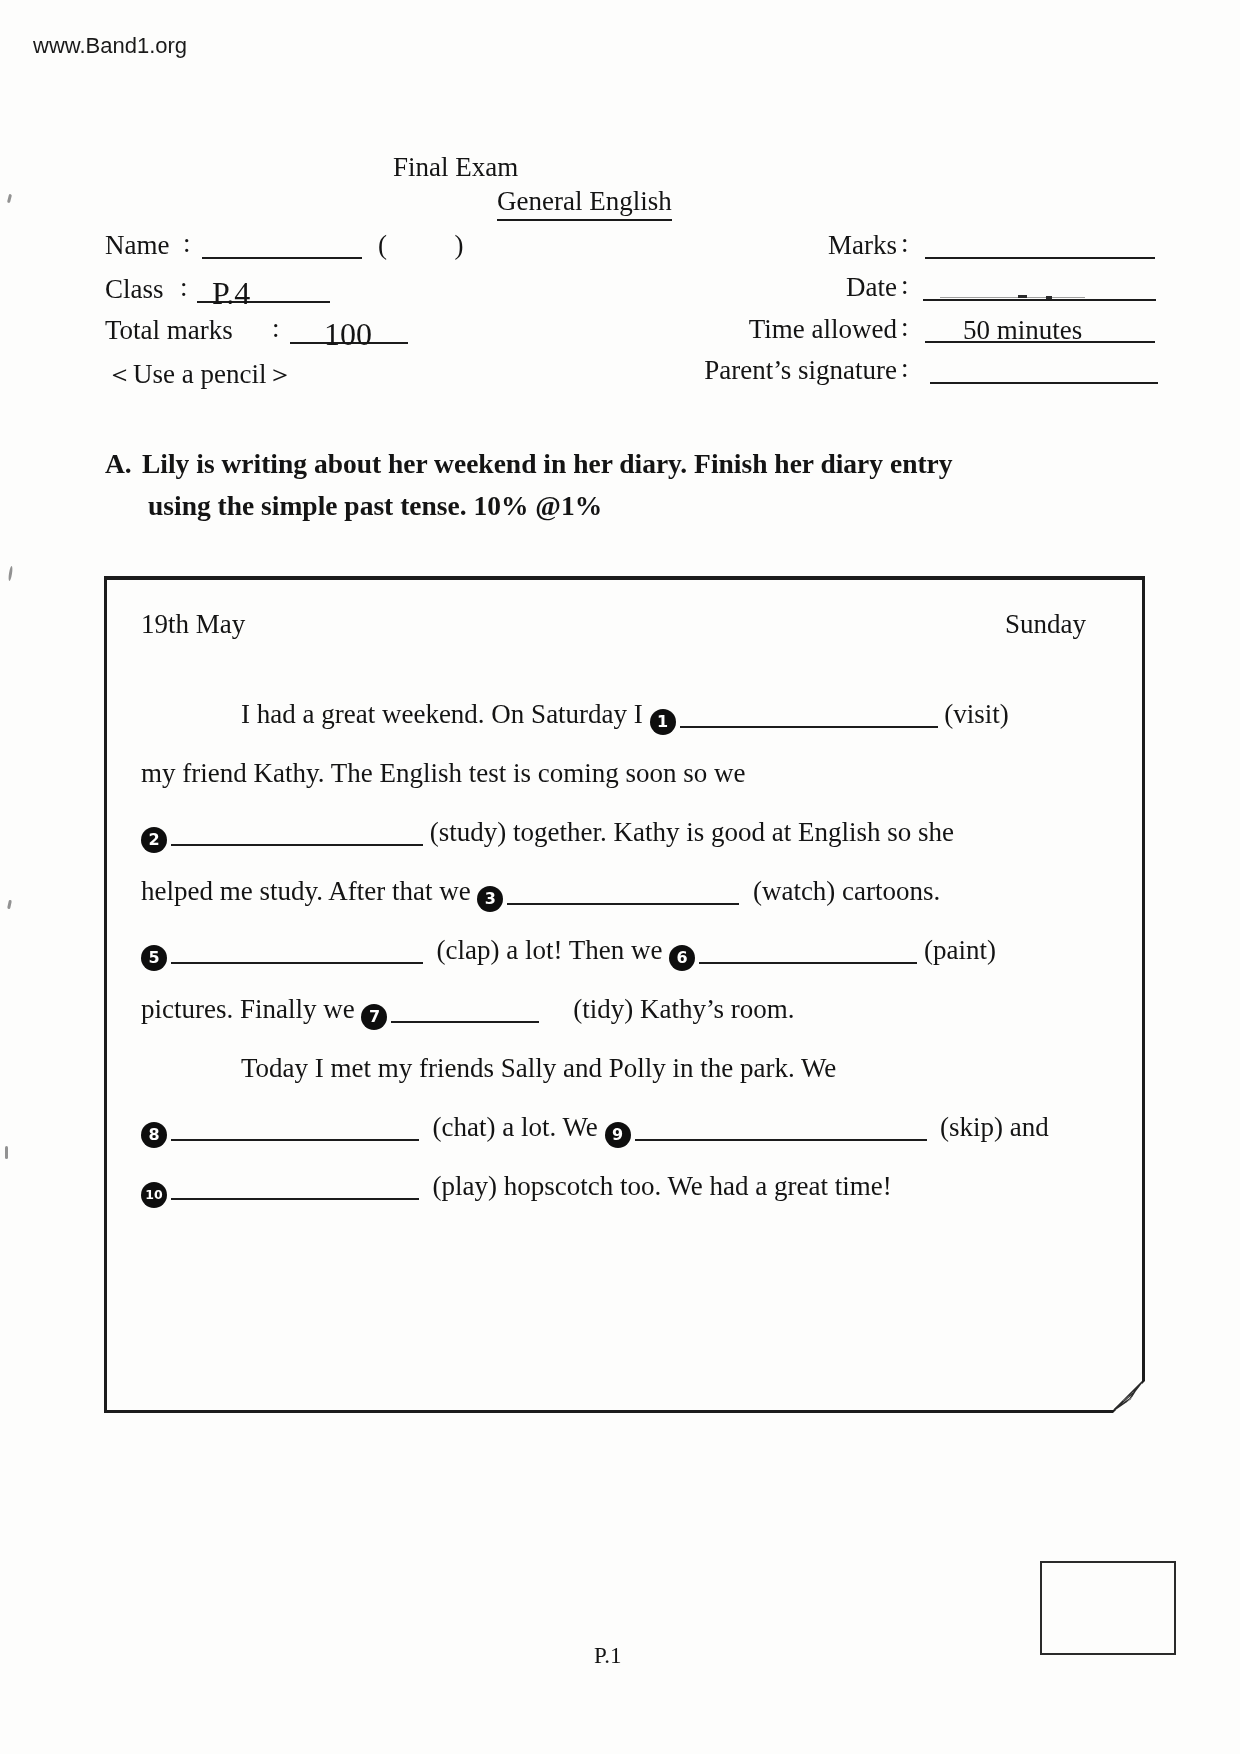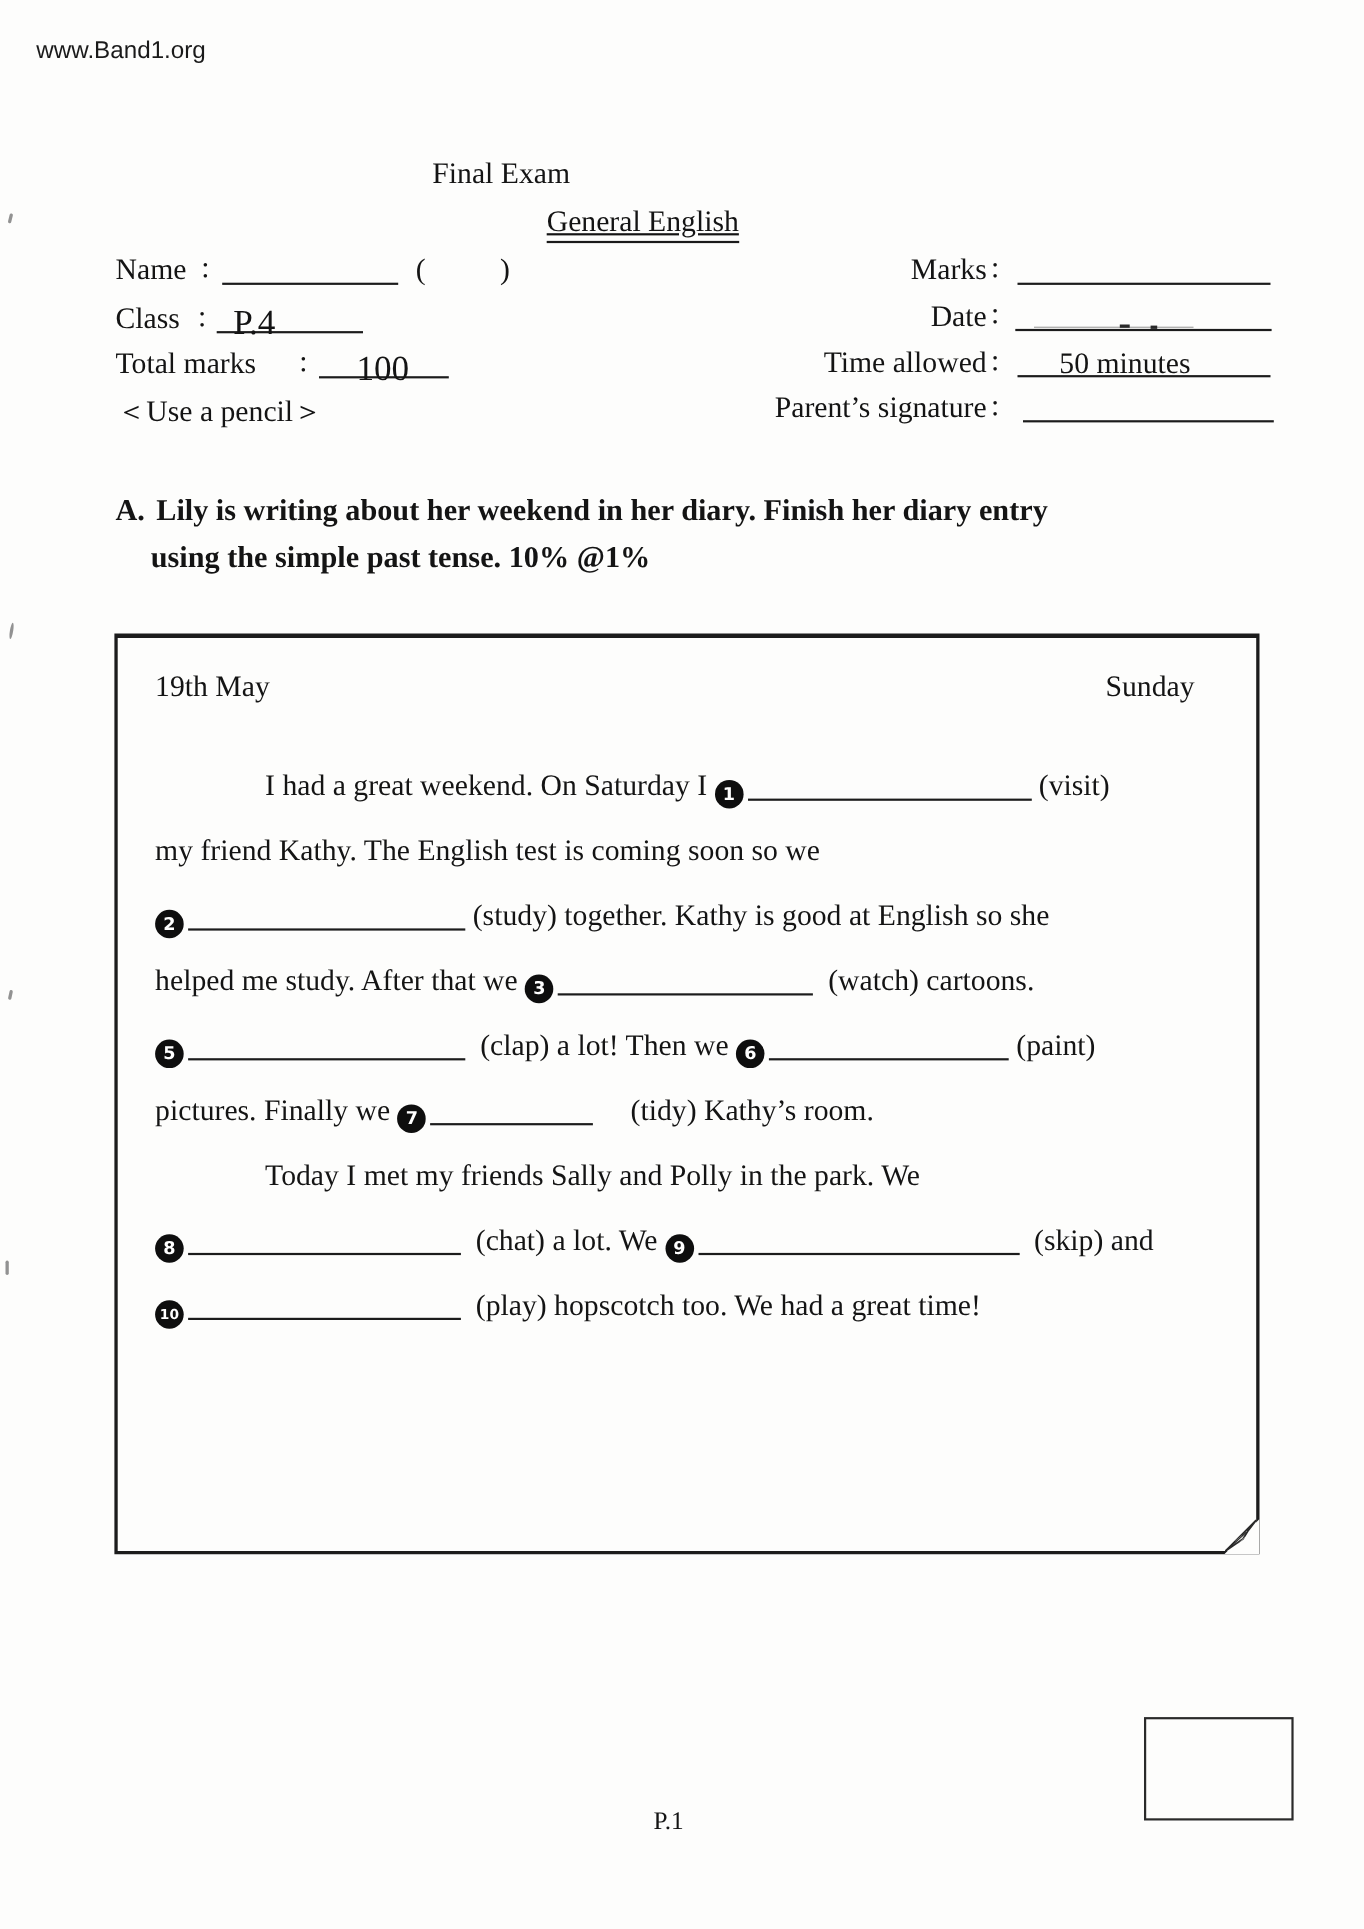--- a/index.html
+++ b/index.html
@@ -13,7 +13,7 @@
   .wm{left:33px;top:33px;font-family:"Liberation Sans","DejaVu Sans",sans-serif;
       font-size:22px;color:#1a1a1a;}
   
-  .title{left:393px;top:142px;font-size:27px;}
+  .title{left:393px;top:152px;font-size:27px;}
   .subject{left:497px;top:186px;font-size:27px;border-bottom:2px solid #1a1a1a;padding-bottom:2px;text-decoration:underline;}
   
   .hl{font-size:27px;}

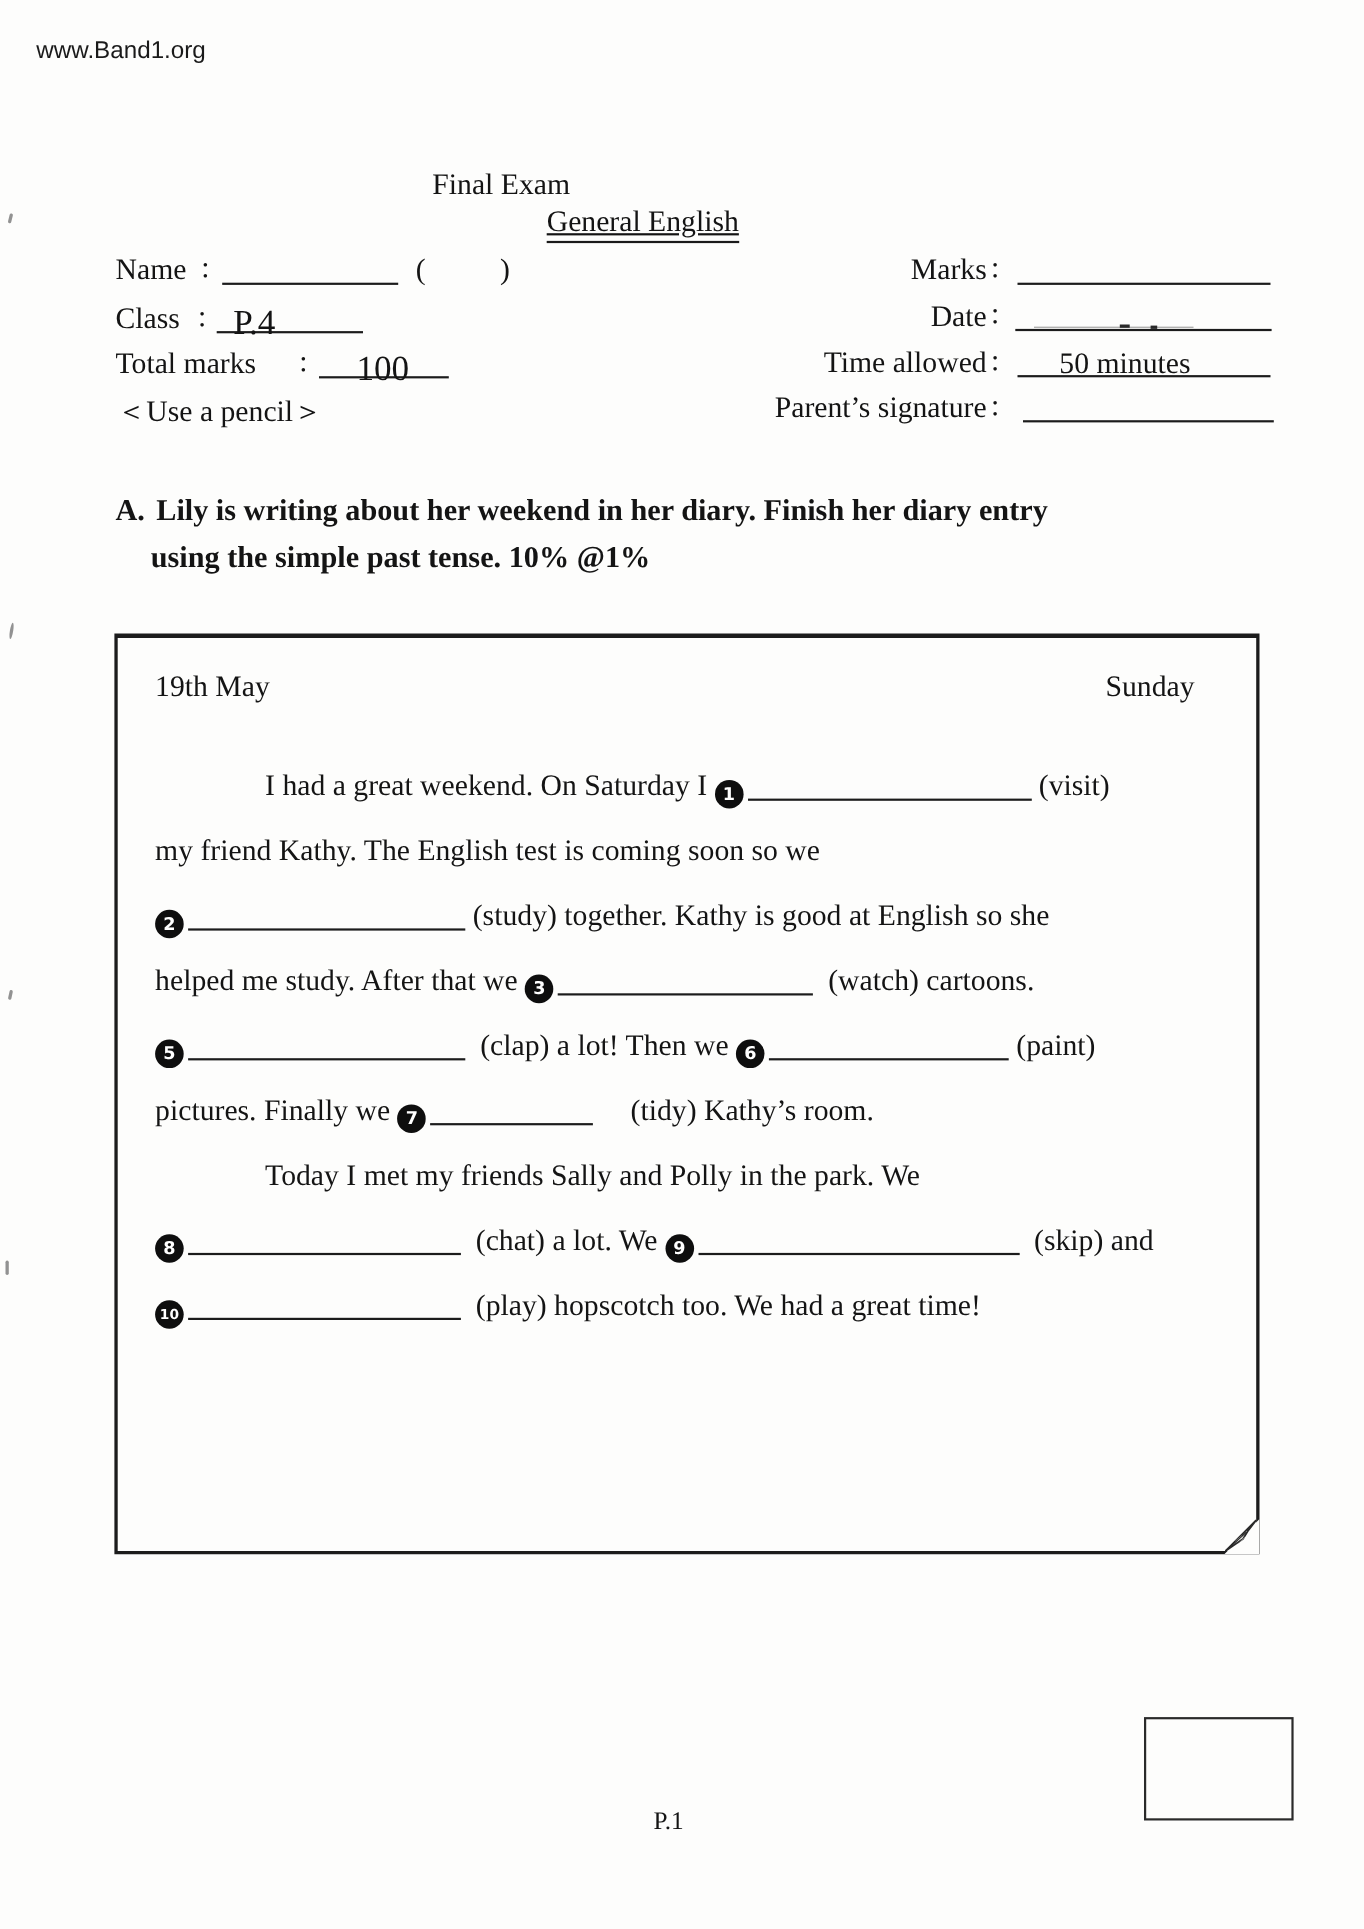--- a/index.html
+++ b/index.html
@@ -14,7 +14,7 @@
       font-size:22px;color:#1a1a1a;}
   
   .title{left:393px;top:152px;font-size:27px;}
-  .subject{left:497px;top:186px;font-size:27px;border-bottom:2px solid #1a1a1a;padding-bottom:2px;text-decoration:underline;}
+  .subject{left:497px;top:186px;font-size:27px;border-bottom:2px solid #1a1a1a;padding-bottom:2px;}
   
   .hl{font-size:27px;}
   .uline{position:absolute;height:27px;border-bottom:2px solid #1c1c1c;}

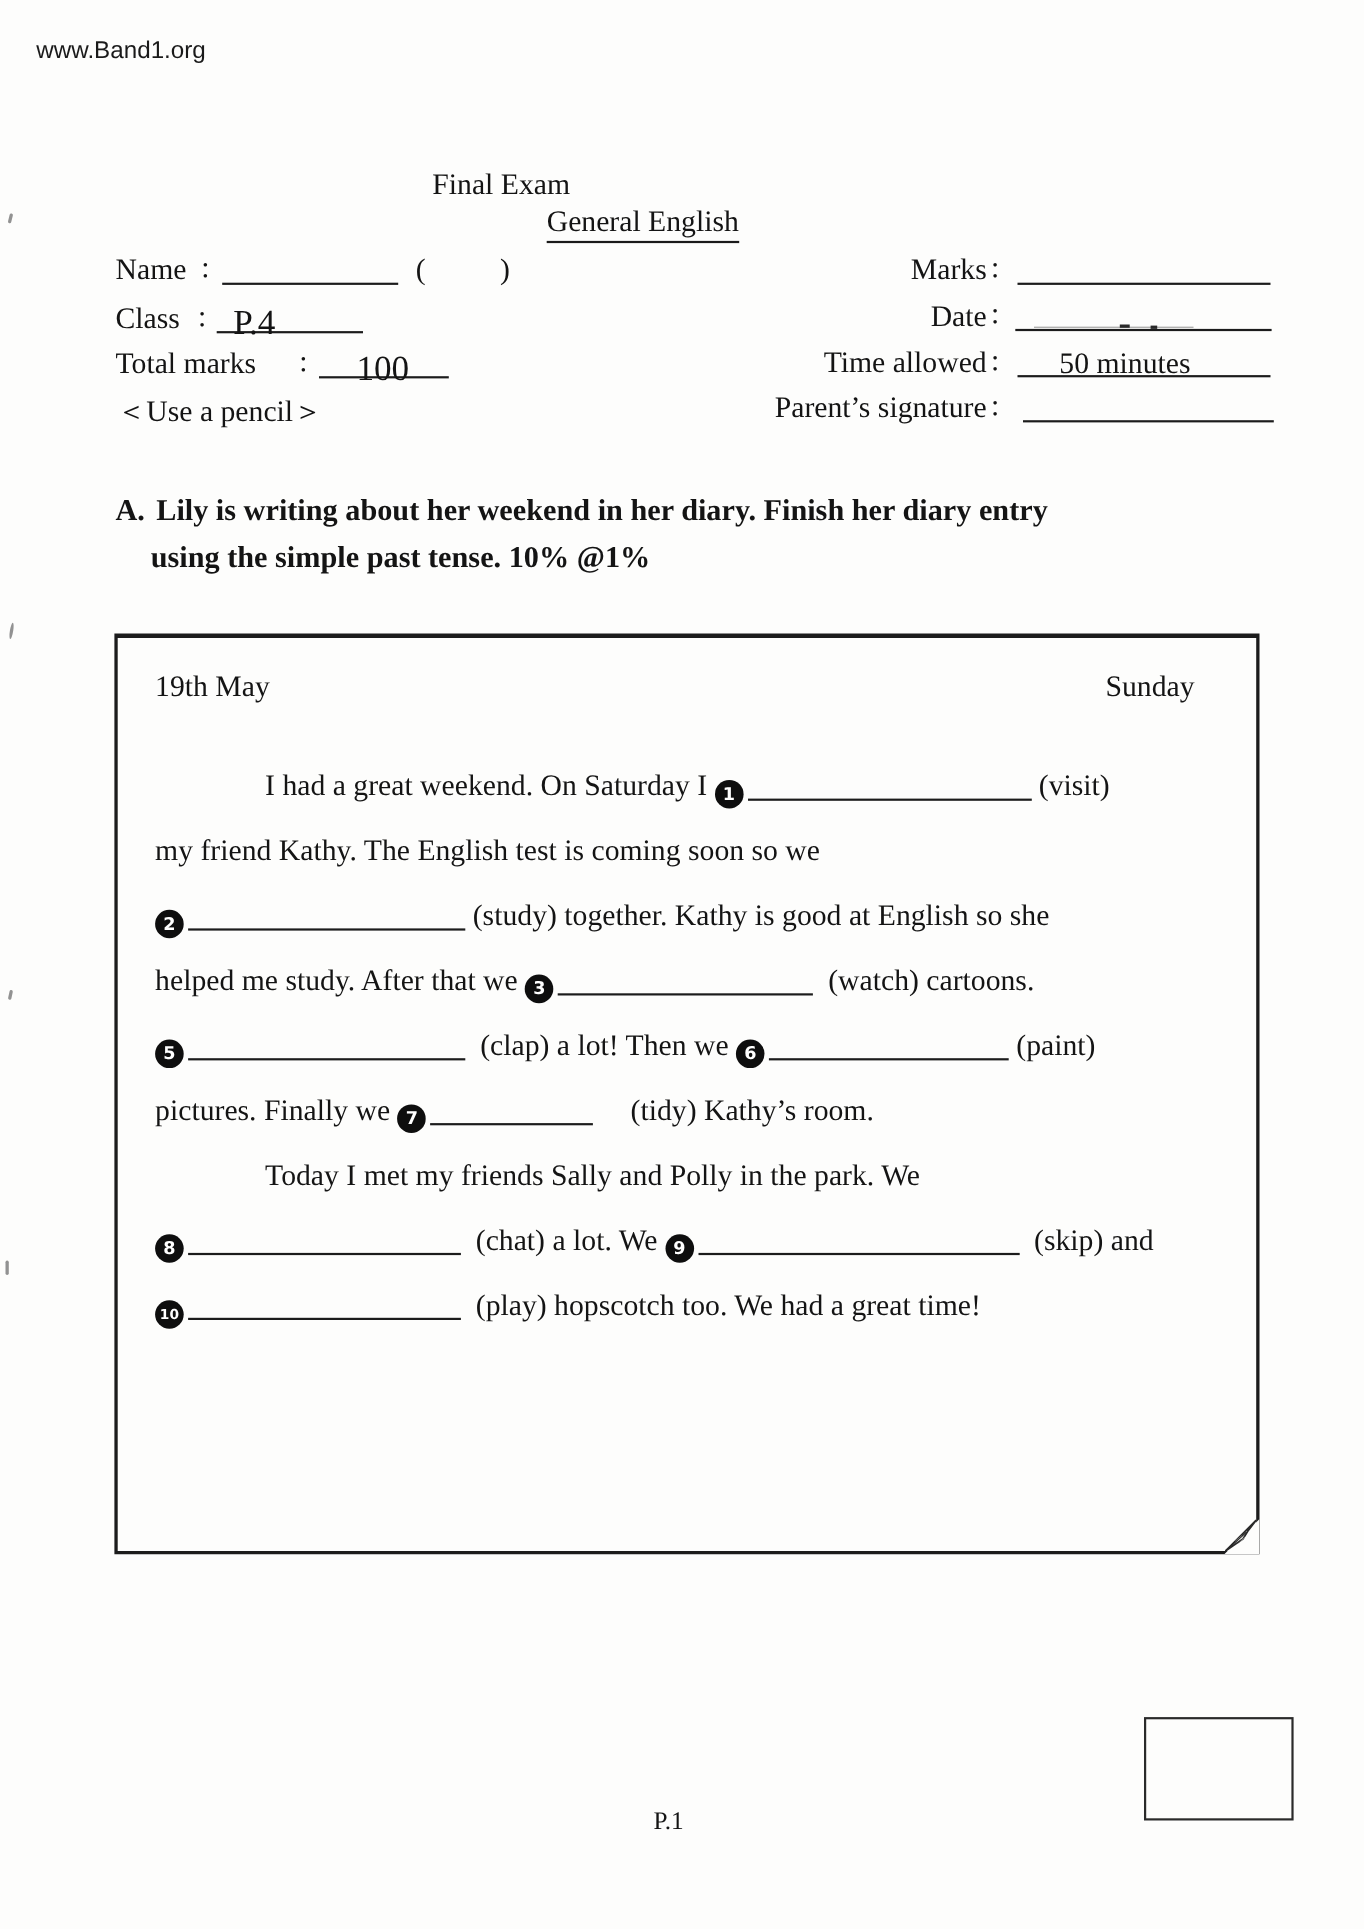--- a/index.html
+++ b/index.html
@@ -103,7 +103,7 @@
   <div class="abs secA" style="white-space:normal;">
     <span class="a-label">A.</span>
     <div class="a-lines">Lily is writing about her weekend in her diary. Finish her diary entry</div>
-    <div class="a-lines" style="margin-left:32px;">using the simple past tense. 10% @1%</div>
+    <div class="a-lines" style="margin-left:43px;">using the simple past tense. 10% @1%</div>
   </div>
 
   <div class="dbox">

